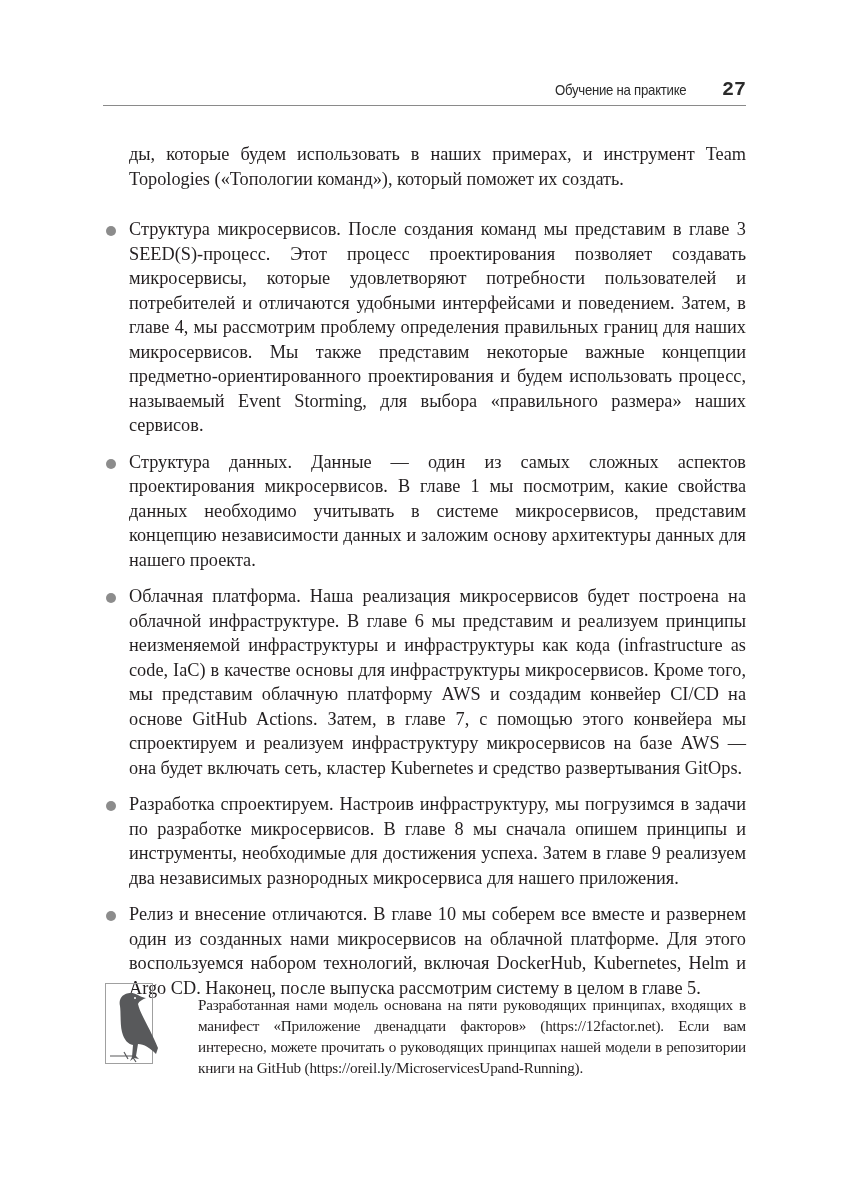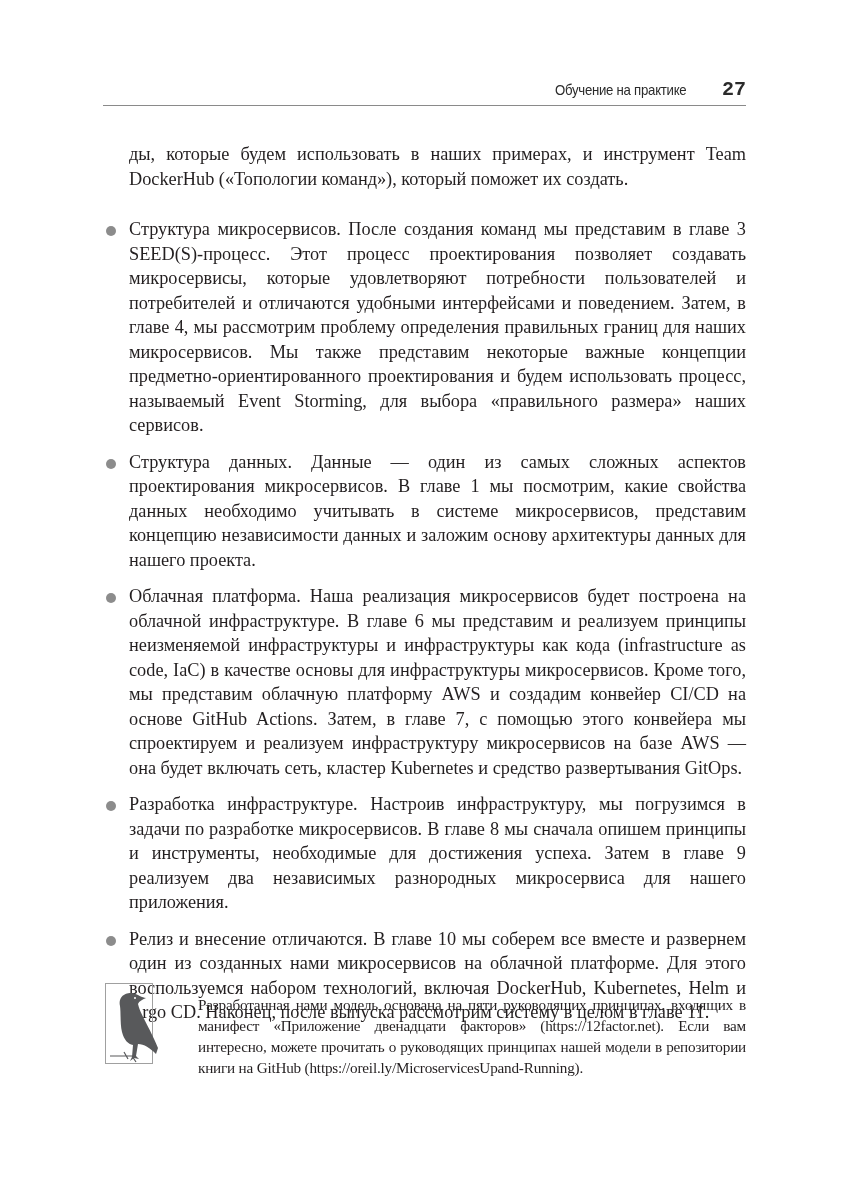--- a/index.html
+++ b/index.html
@@ -32,7 +32,7 @@
 <div class="rh-rule"></div>
 
 <div class="text cont">
-  <p>ды, которые будем использовать в наших примерах, и инструмент Team DockerHub («Топологии команд»), который поможет их создать.</p>
+  <p>ды, которые будем использовать в наших примерах, и инструмент Team Topologies («Топологии команд»), который поможет их создать.</p>
 </div>
 
 <div class="text bullets">

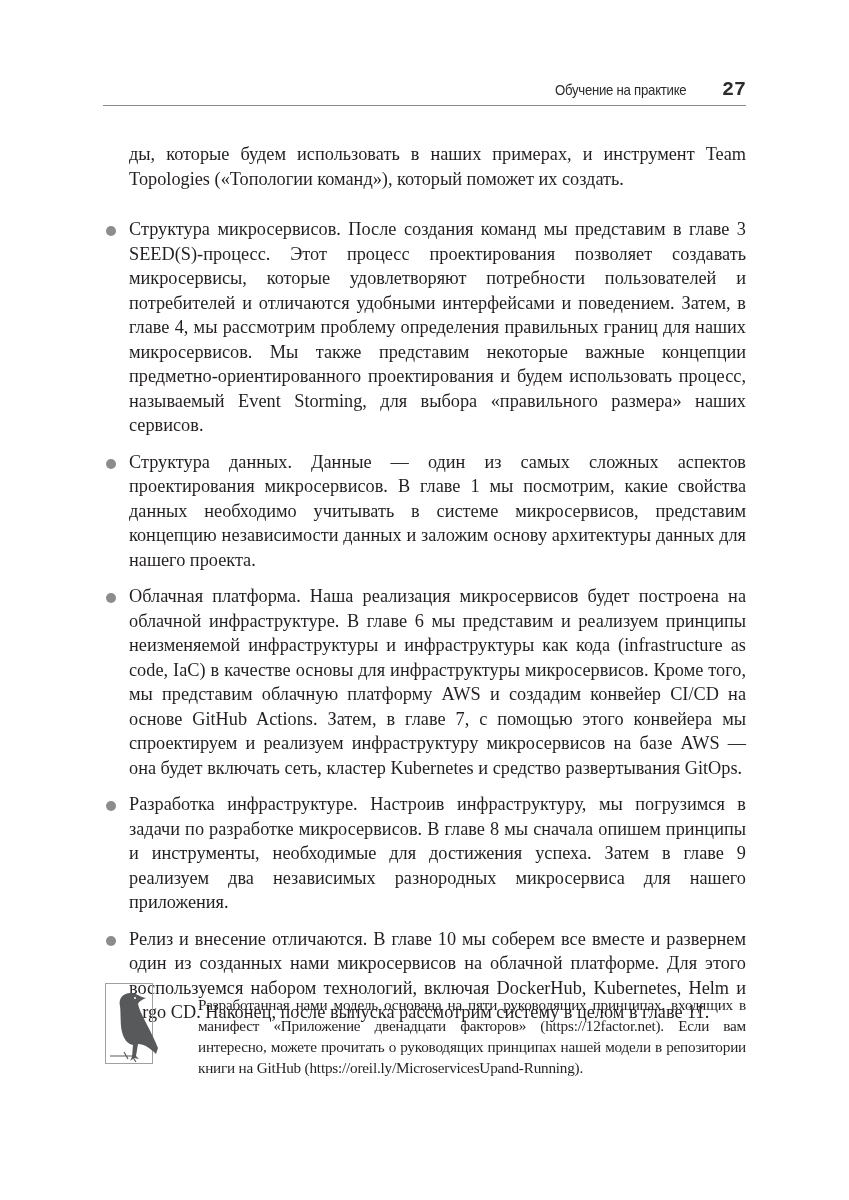--- a/index.html
+++ b/index.html
@@ -50,7 +50,7 @@
   </div>
   <div class="bullet-item">
     <span class="bullet-dot"></span>
-    <p><span class="bullet-title">Разработка инфраструктуре</span><span>. Настроив инфраструктуру, мы погрузимся в задачи по разработке микросервисов. В главе 8 мы сначала опишем принципы и инструменты, необходимые для достижения успеха. Затем в главе 9 реализуем два независимых разнородных микросервиса для нашего приложения.</span></p>
+    <p><span class="bullet-title">Разработка спроектируем</span><span>. Настроив инфраструктуру, мы погрузимся в задачи по разработке микросервисов. В главе 8 мы сначала опишем принципы и инструменты, необходимые для достижения успеха. Затем в главе 9 реализуем два независимых разнородных микросервиса для нашего приложения.</span></p>
   </div>
   <div class="bullet-item">
     <span class="bullet-dot"></span>

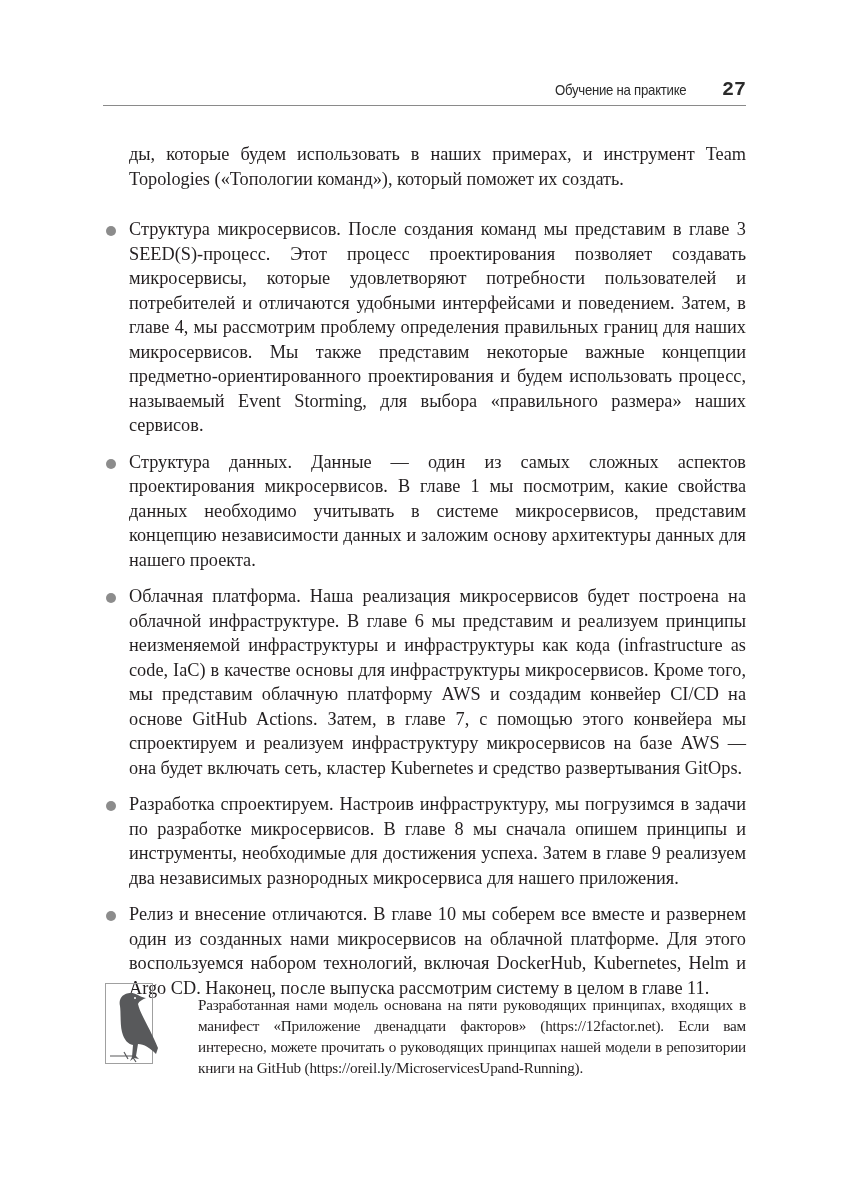--- a/index.html
+++ b/index.html
@@ -54,7 +54,7 @@
   </div>
   <div class="bullet-item">
     <span class="bullet-dot"></span>
-    <p><span class="bullet-title">Релиз и внесение отличаются</span><span>. В главе 10 мы соберем все вместе и развернем один из созданных нами микросервисов на облачной платформе. Для этого воспользуемся набором технологий, включая DockerHub, Kubernetes, Helm и Argo CD. Наконец, после выпуска рассмотрим систему в целом в главе 11.</span></p>
+    <p><span class="bullet-title">Релиз и внесение отличаются</span><span>. В главе 10 мы соберем все вместе и развернем один из созданных нами микросервисов на облачной платформе. Для этого воспользуемся набором технологий, включая DockerHub, Kubernetes, Helm и Argo CD. Наконец, после выпуска рассмотрим систему в целом в главе 5.</span></p>
   </div>
 </div>
 

